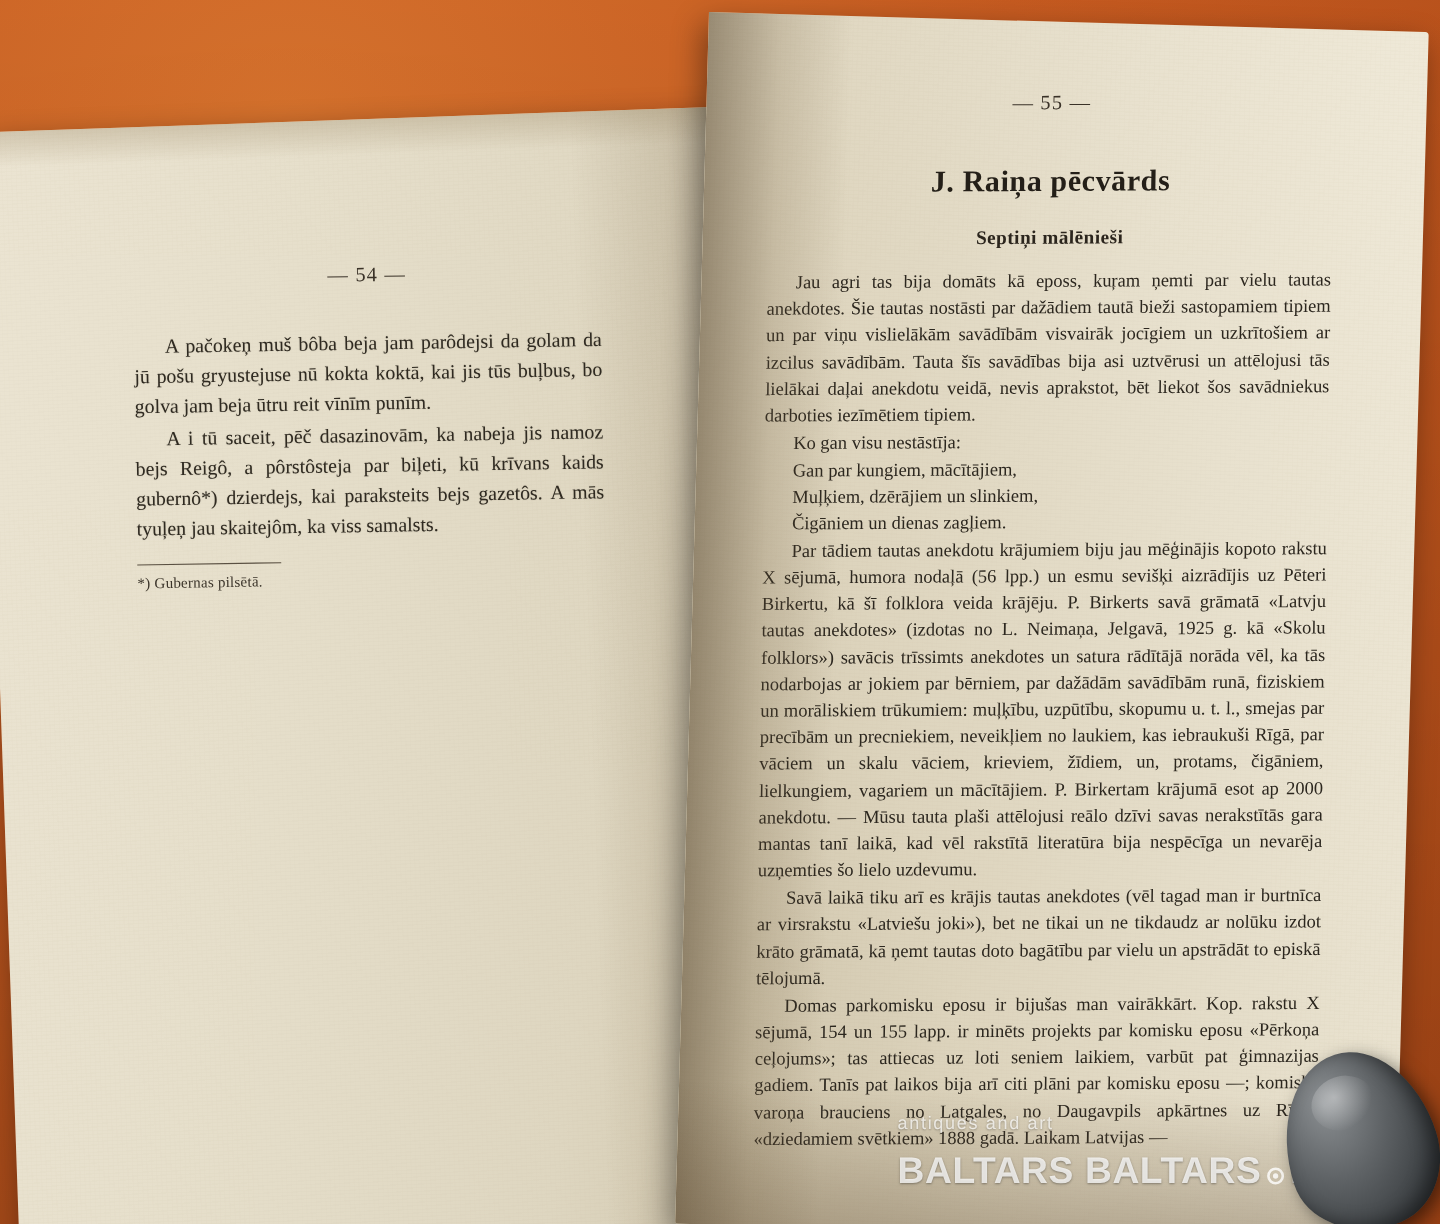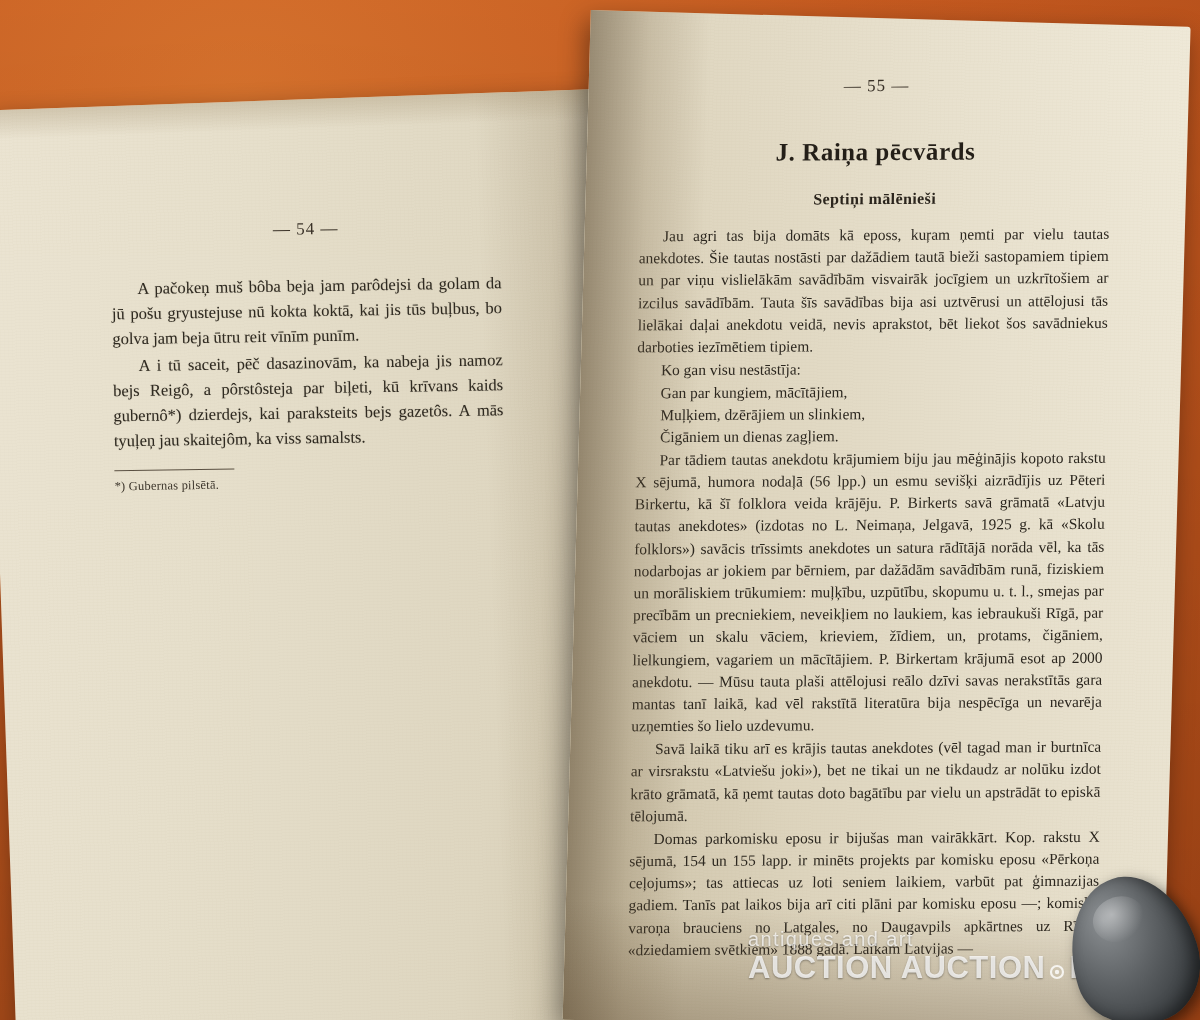--- a/index.html
+++ b/index.html
@@ -188,9 +188,9 @@
     pointer-events: none;
   }
   #wm-top {
-    font-size: 20px;
+    font-size: 15px;
     letter-spacing: 1.4px;
-    margin-bottom: 1px;
+    margin-bottom: 15px;
     opacity: .92;
   }
   #wm-main {

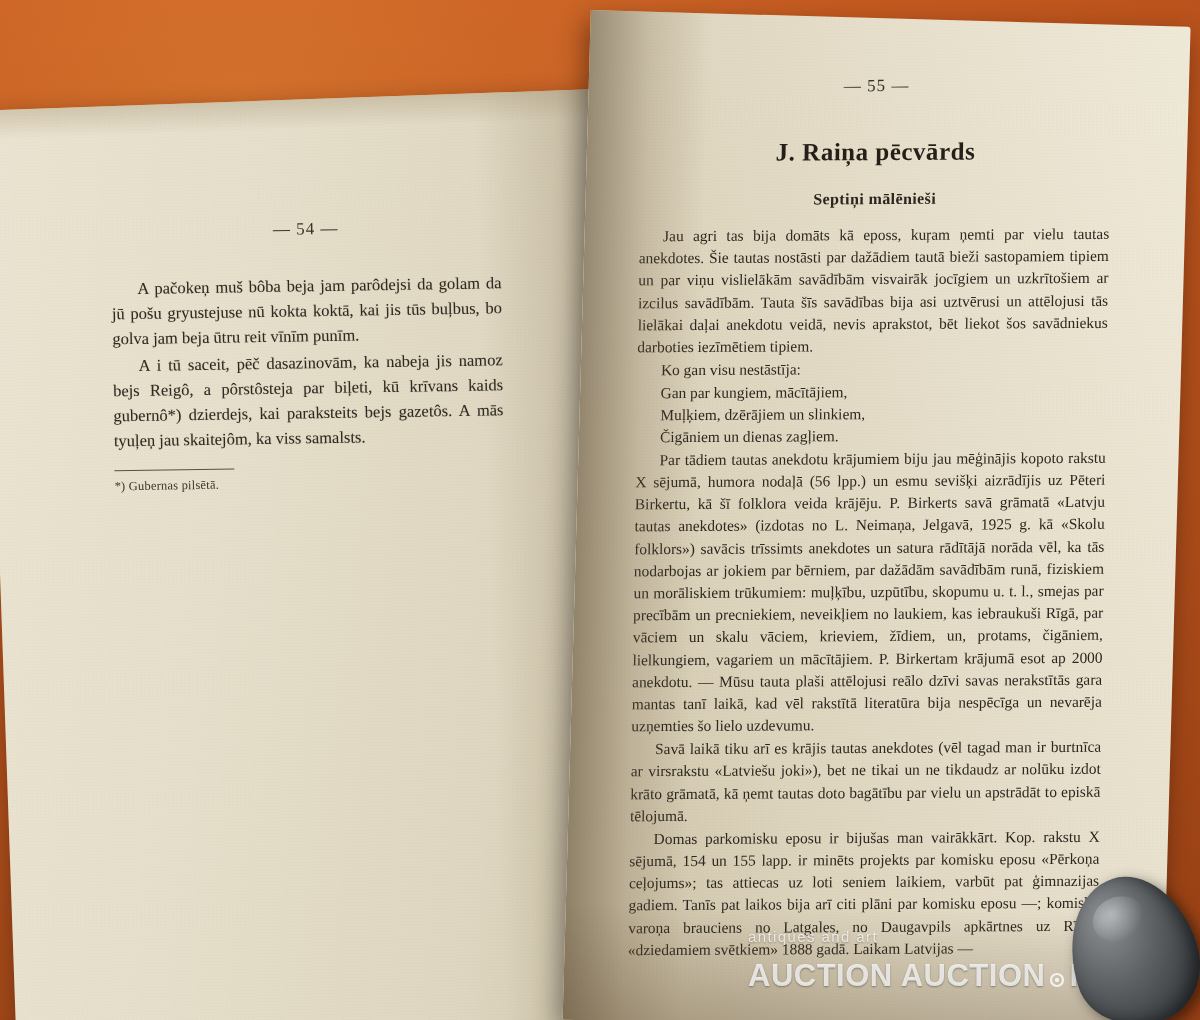--- a/index.html
+++ b/index.html
@@ -294,7 +294,7 @@
     </div>
     <div id="wm-top">antiques and art</div>
     <div id="wm-main">
-      <span>AUCTION AUCTION</span><span id="wm-gear"><svg width="20" height="20" viewBox="0 0 20 20" aria-hidden="true">
+      <span>BALTARS BALTARS</span><span id="wm-gear"><svg width="20" height="20" viewBox="0 0 20 20" aria-hidden="true">
             <circle cx="10" cy="10" r="6" fill="none" stroke="rgba(255,255,255,0.8)" stroke-width="2.2"></circle>
             <circle cx="10" cy="10" r="2.2" fill="rgba(255,255,255,0.8)"></circle>
           </svg></span><span>IG</span>

